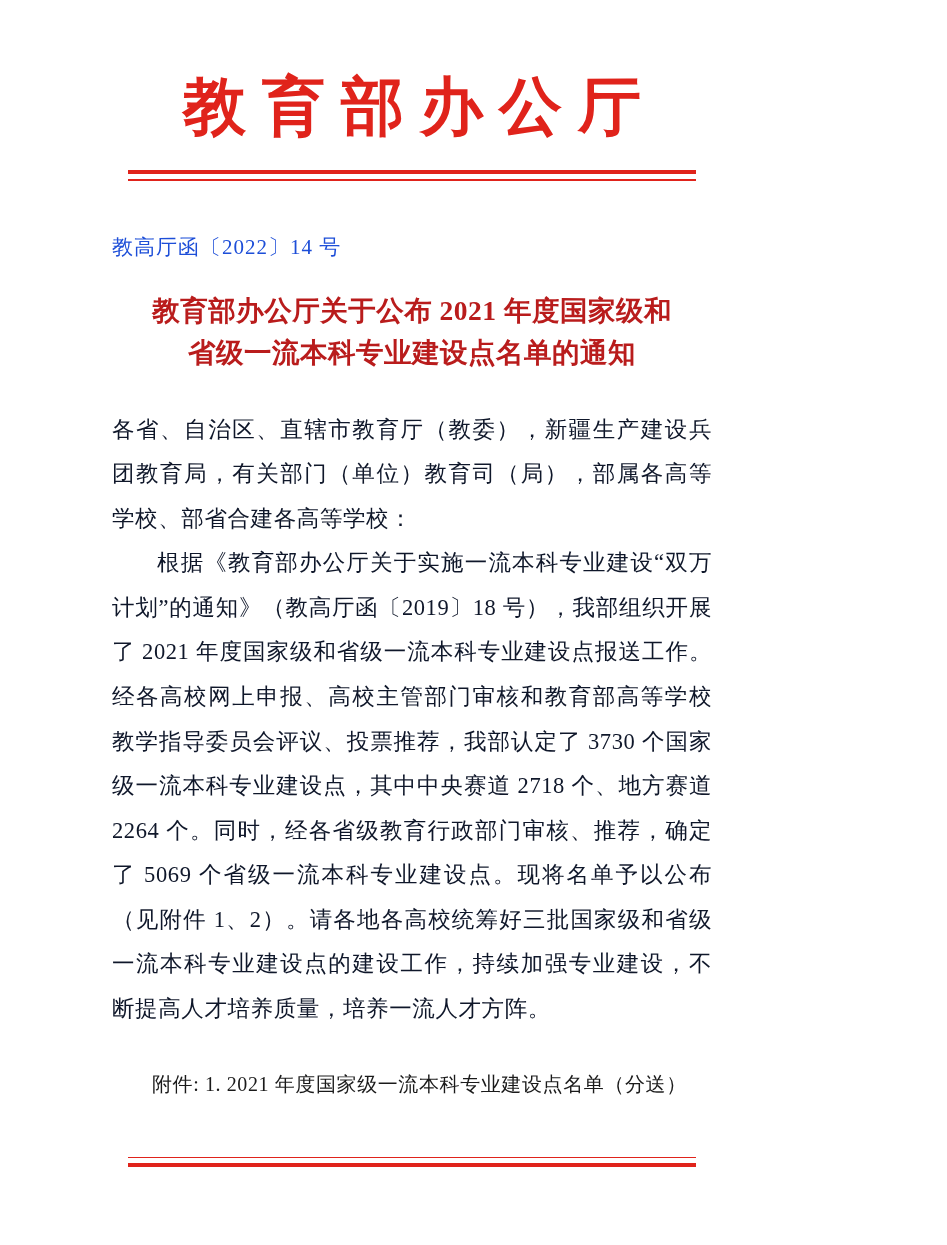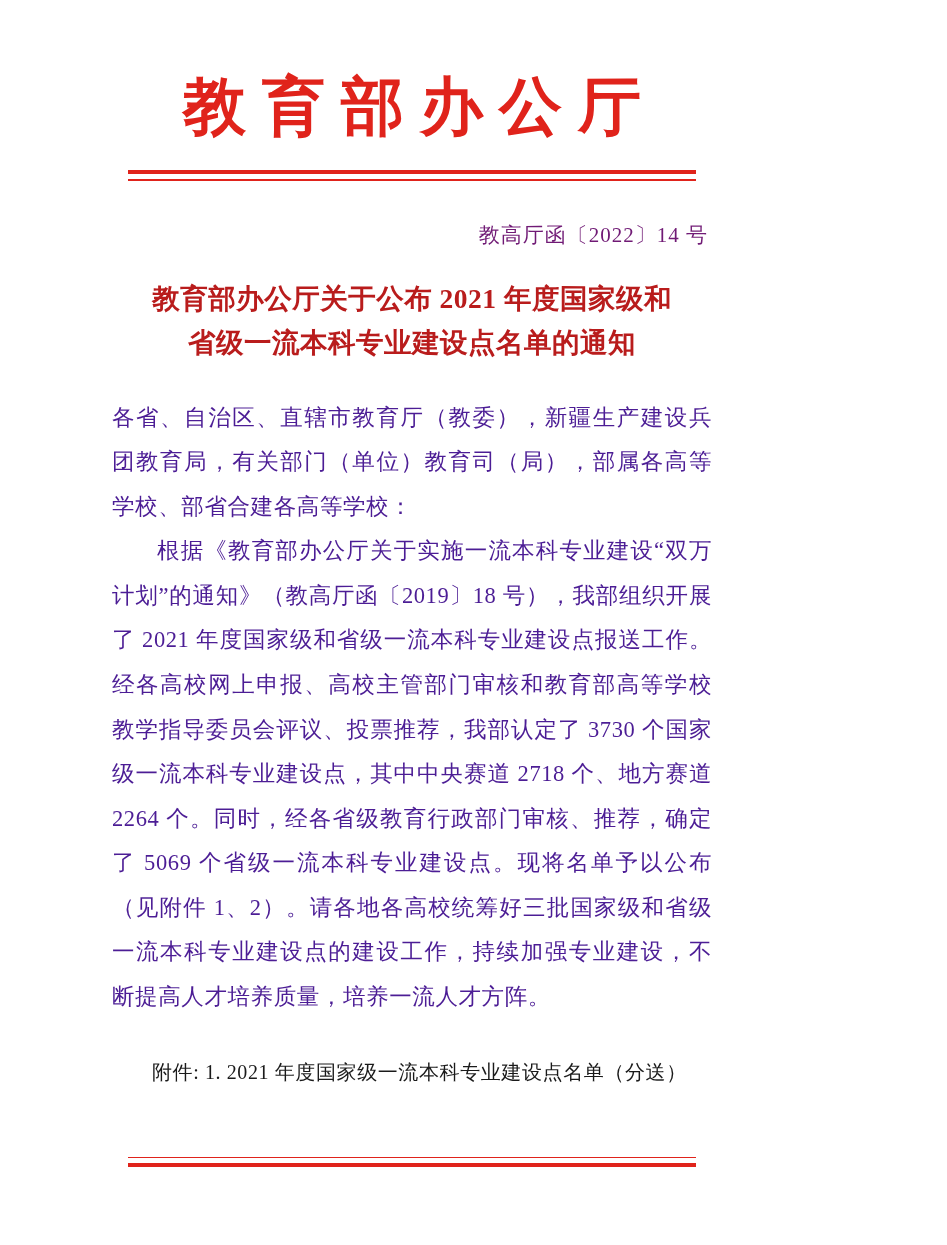--- a/index.html
+++ b/index.html
@@ -57,11 +57,11 @@
 
   
   .doc-number {
-    margin-top: 40px;
-    text-align: right;
+    margin-top: 52px;
+    text-align: left;
     font-size: 21px;
     letter-spacing: 1px;
-    color: #701a75;
+    color: #1d4ed8;
     padding-right: 4px;
   }
 

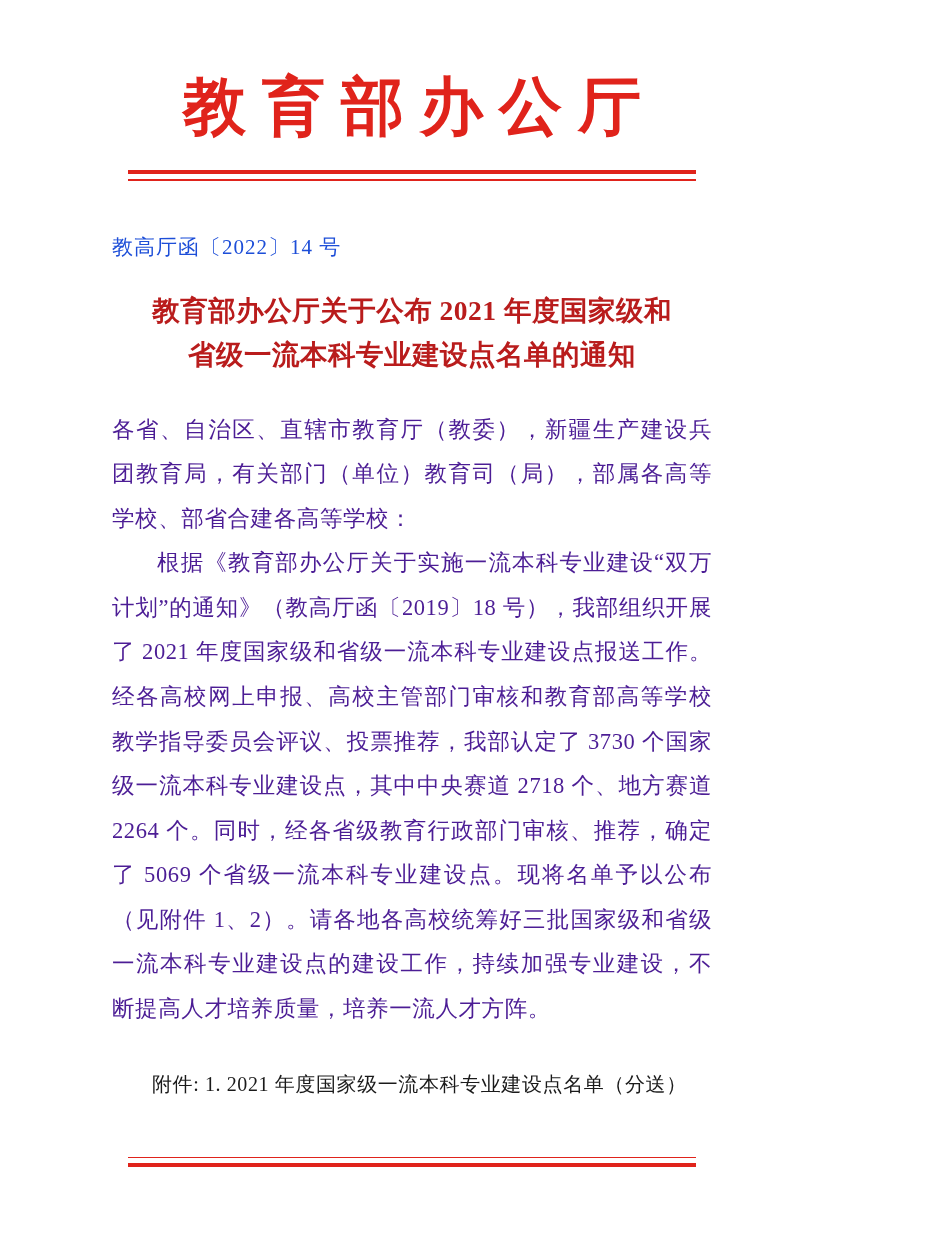--- a/index.html
+++ b/index.html
@@ -77,6 +77,7 @@
   }
   .doc-title .line2 {
     display: block;
+    font-family: Liberation Mono, monospace;
   }
 
   

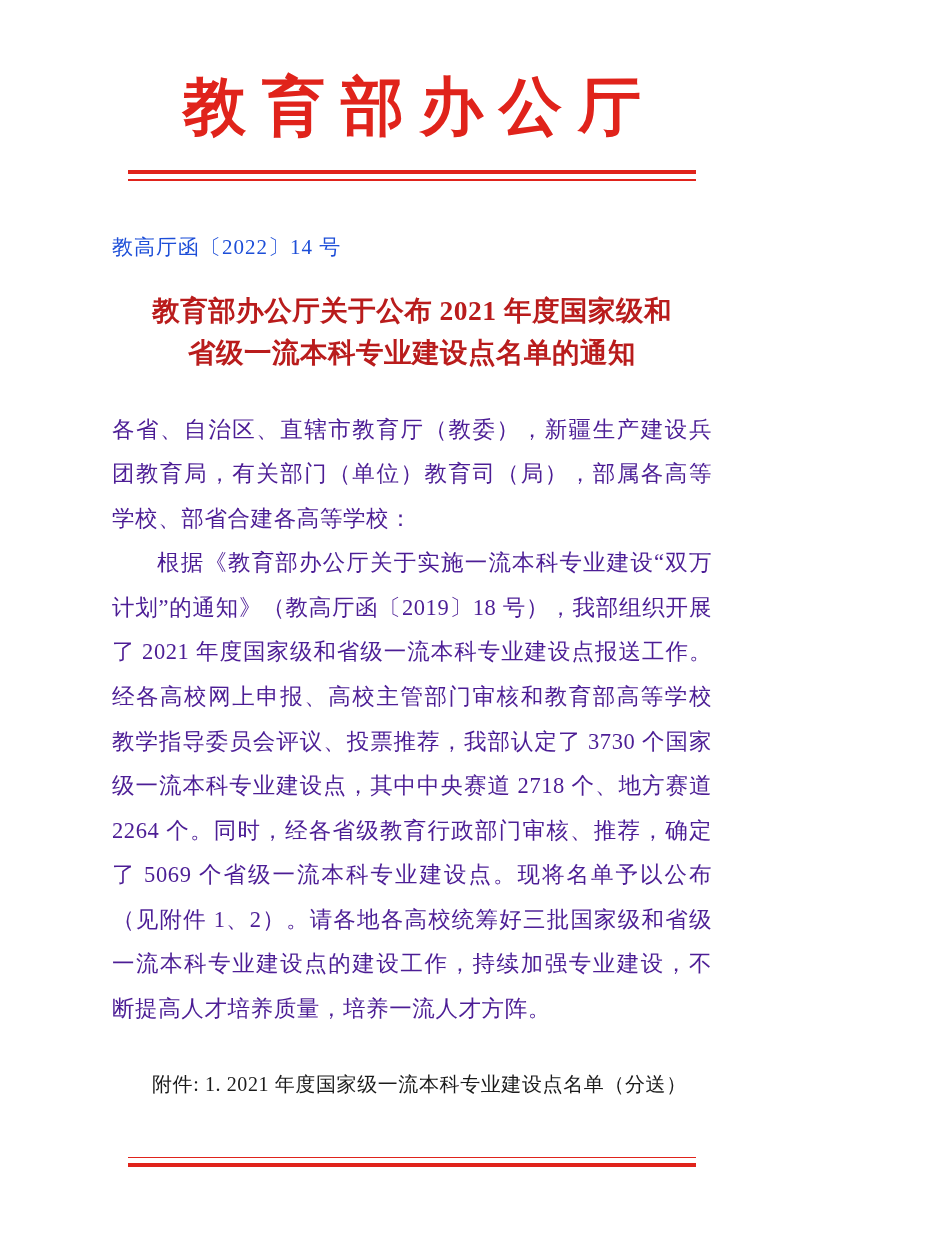--- a/index.html
+++ b/index.html
@@ -86,7 +86,7 @@
     font-size: 22.5px;
     line-height: 1.98;
     letter-spacing: 0.6px;
-    color: #4c1d95;
+    color: #0f172a;
     text-align: justify;
     text-justify: inter-ideograph;
   }

